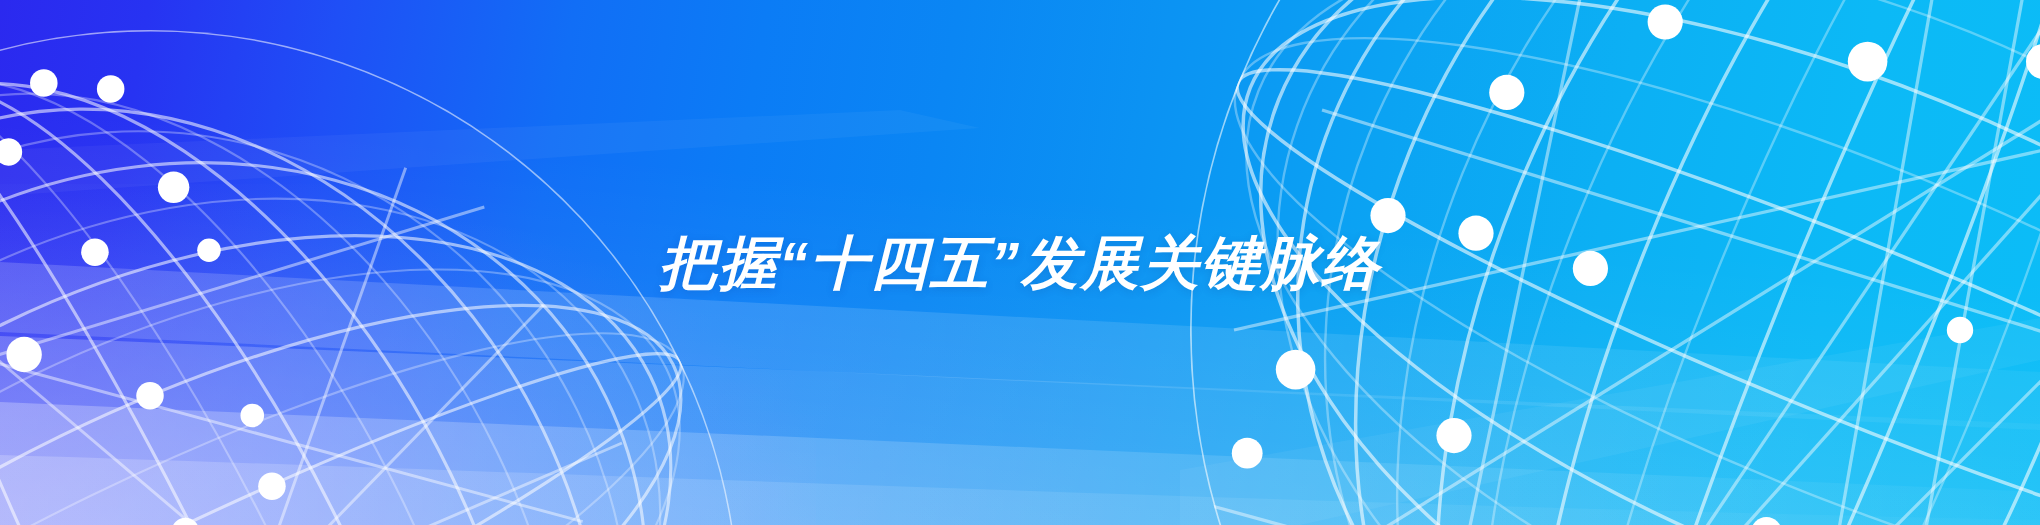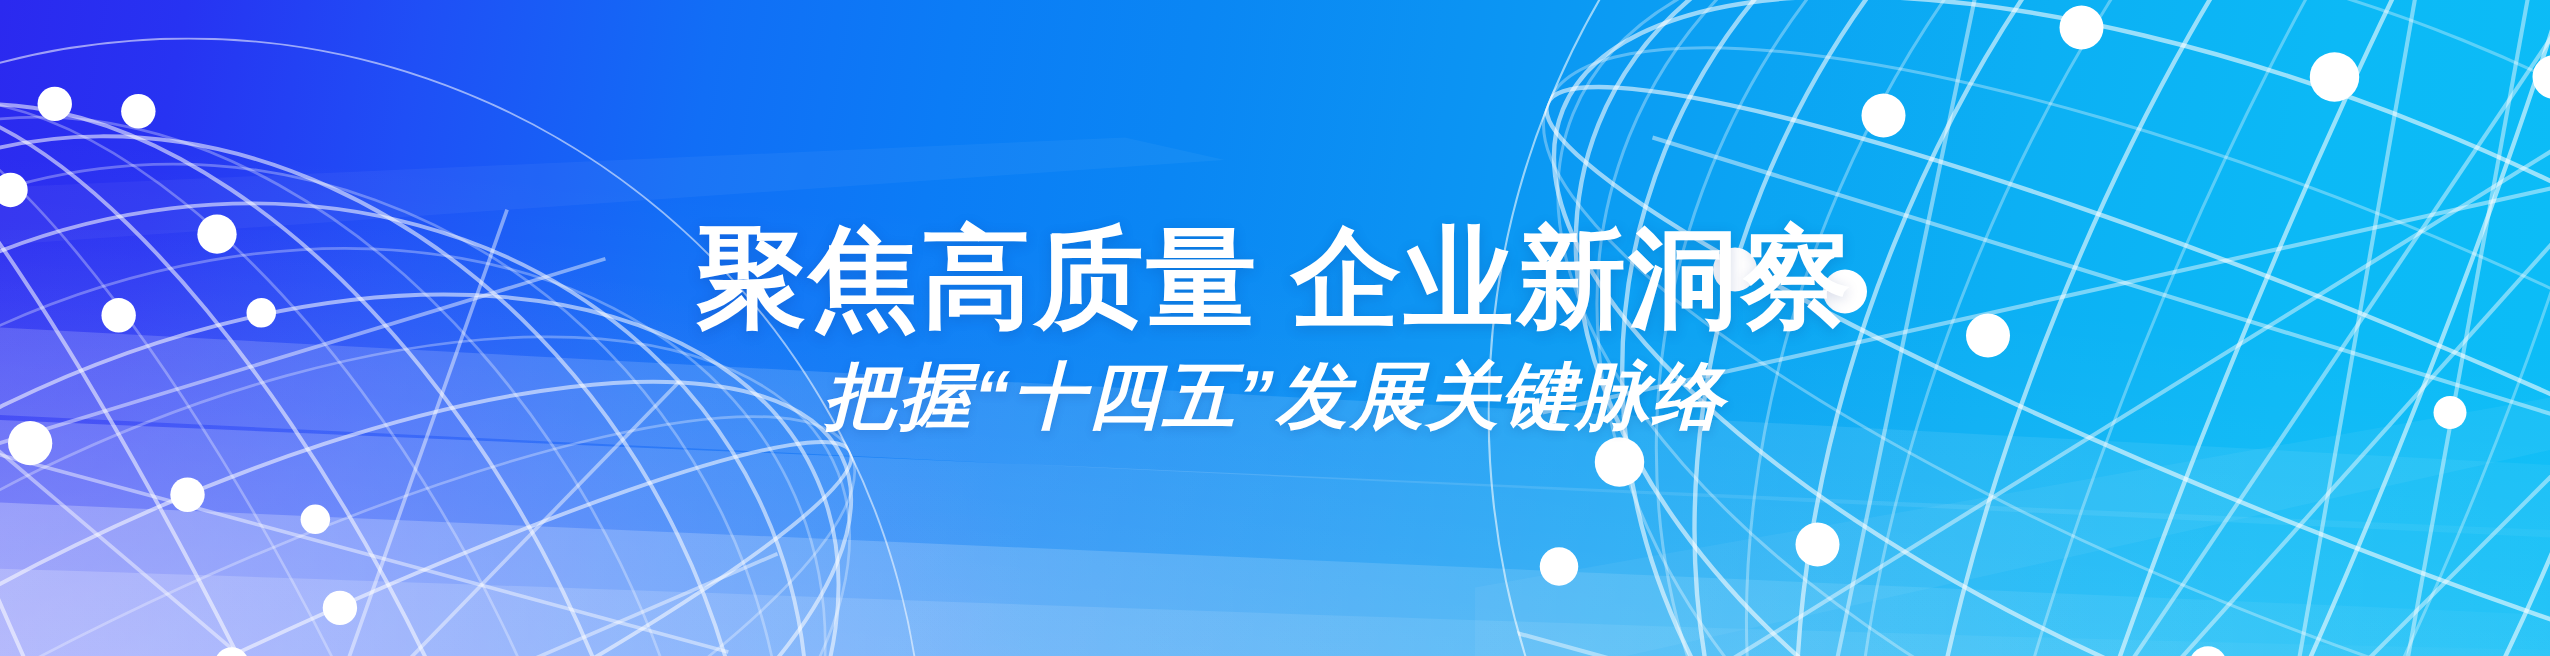--- a/index.html
+++ b/index.html
@@ -293,9 +293,6 @@
   </svg>
 
   <div class="text-wrap">
-    <h1 class="title">
-      <span>聚焦高质量</span><span class="gap"></span><span>企业新洞察</span>
-    </h1>
     <h2 class="subtitle">把握“十四五”发展关键脉络</h2>
   </div>
 

